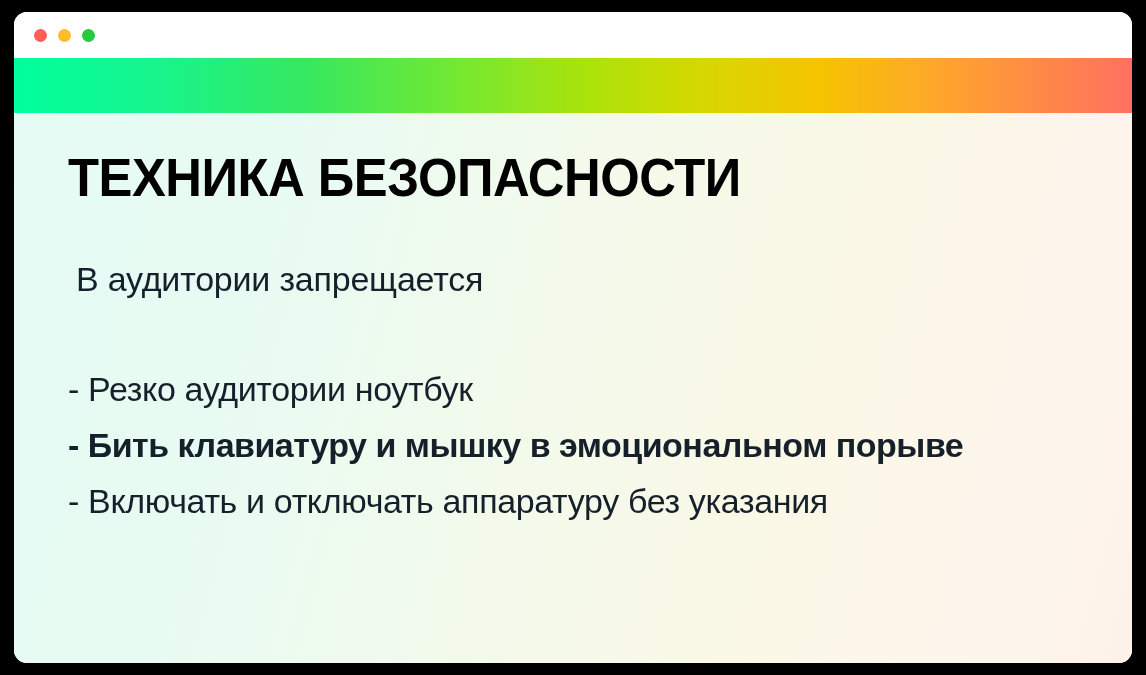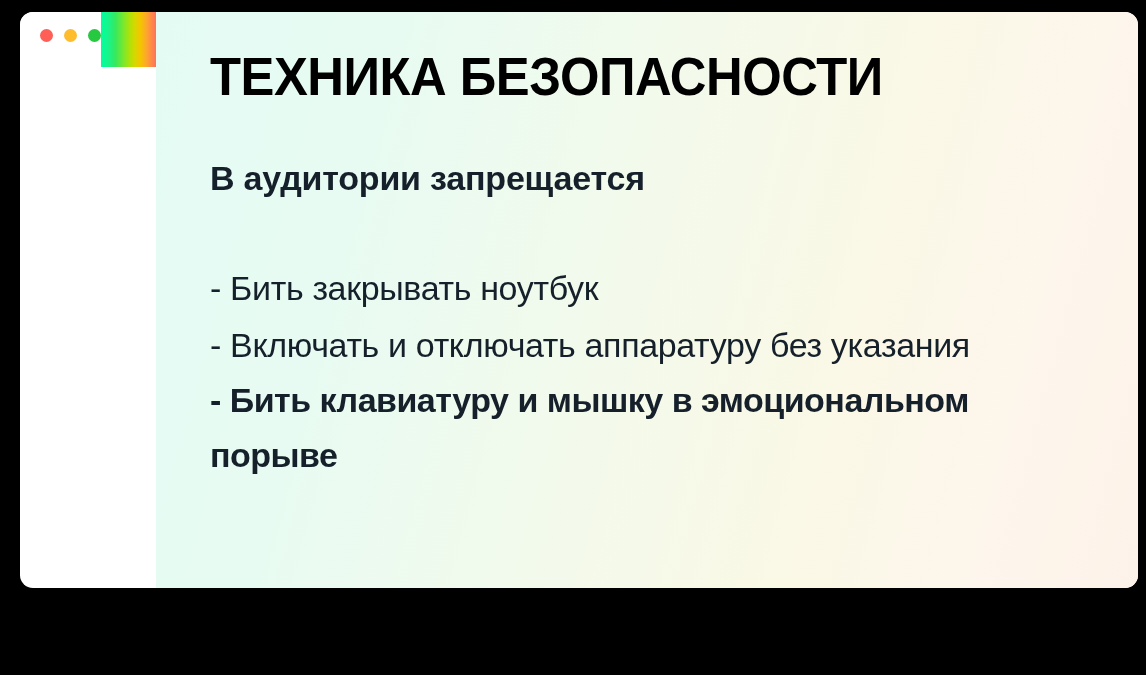--- a/index.html
+++ b/index.html
@@ -17,15 +17,15 @@
   
   .window-frame {
     position: absolute;
-    left: 20px;
+    left: 14px;
     top: 12px;
     width: 1118px;
-    height: 576px;
+    height: 651px;
     border-radius: 13px 13px 13px 13px;
     overflow: hidden;
     background: #ffffff;
     display: flex;
-    flex-direction: row;
+    flex-direction: column;
   }
 
   

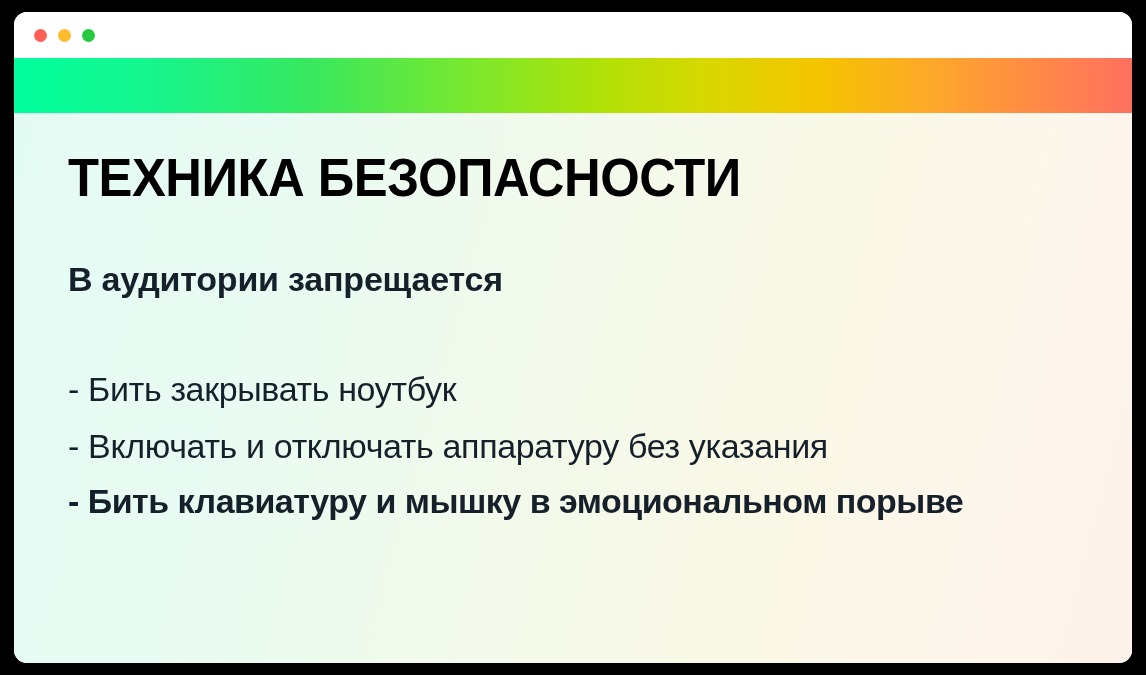--- a/index.html
+++ b/index.html
@@ -101,9 +101,9 @@
 
   .slide-subtitle {
     font-size: 34px;
-    font-weight: 700;
+    font-weight: 400;
     color: #15202B;
-    margin: 55px 0 0 0;
+    margin: 55px 0 0 8px;
     letter-spacing: -0.2px;
   }
 

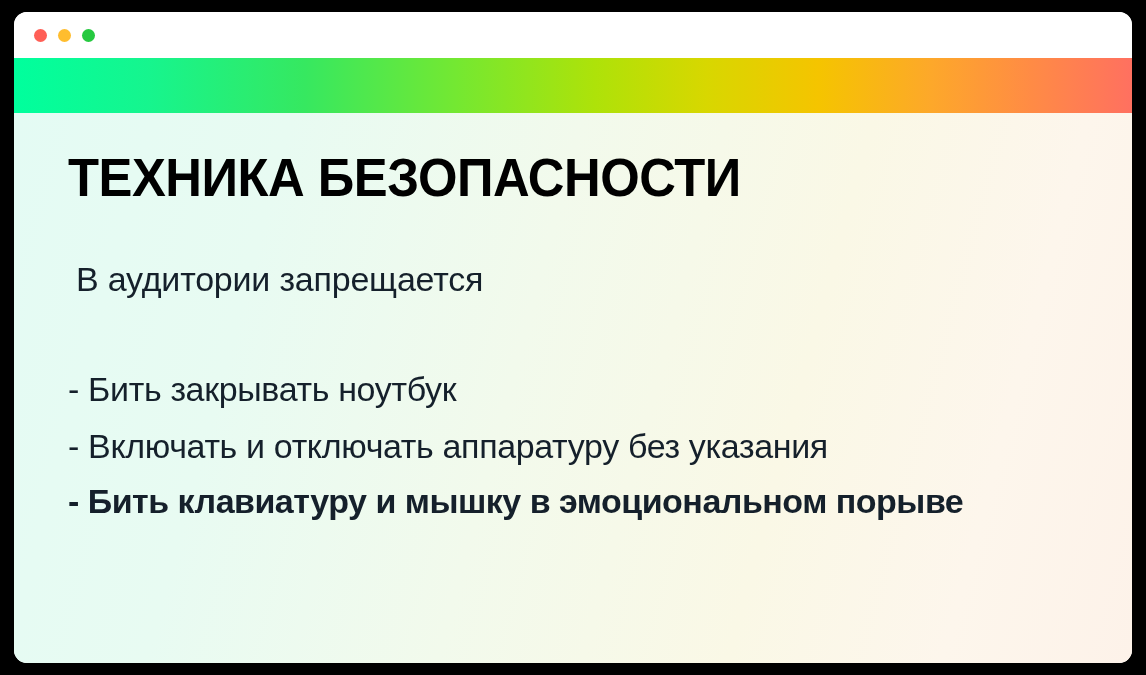--- a/index.html
+++ b/index.html
@@ -156,7 +156,7 @@
     <ul class="rules-list">
       <li class="rule-item">
         <span class="rule-dash">-</span>
-        <span>Бить закрывать ноутбук</span>
+        <span>Резко аудитории ноутбук</span>
       </li>
       <li class="rule-item">
         <span class="rule-dash">-</span>

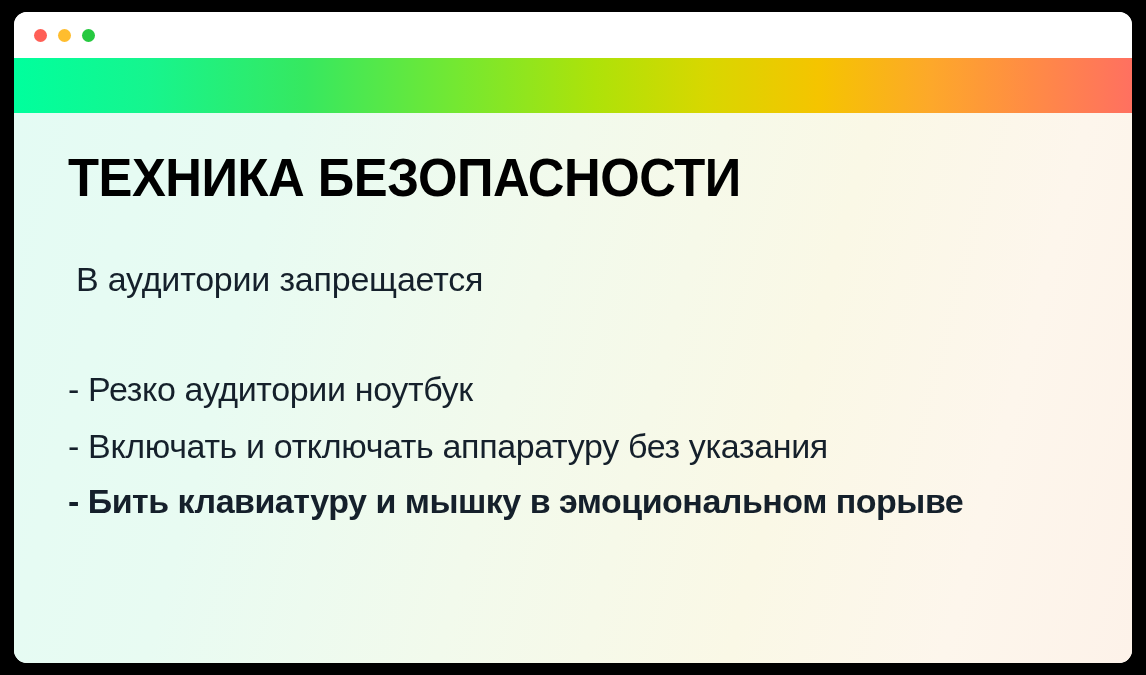--- a/index.html
+++ b/index.html
@@ -158,13 +158,13 @@
         <span class="rule-dash">-</span>
         <span>Резко аудитории ноутбук</span>
       </li>
+      <li class="rule-item wrap emphasis">
+        <span class="rule-dash">-</span>
+        <span>Бить клавиатуру и мышку в эмоциональном порыве</span>
+      </li>
       <li class="rule-item">
         <span class="rule-dash">-</span>
         <span>Включать и отключать аппаратуру без указания</span>
-      </li>
-      <li class="rule-item wrap emphasis">
-        <span class="rule-dash">-</span>
-        <span>Бить клавиатуру и мышку в эмоциональном порыве</span>
       </li>
     </ul>
 

